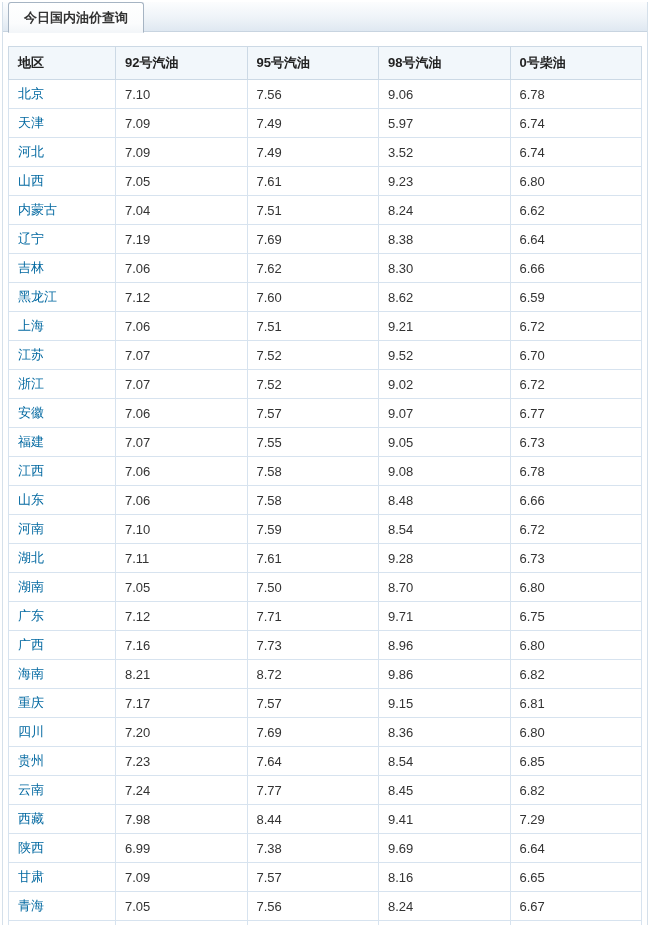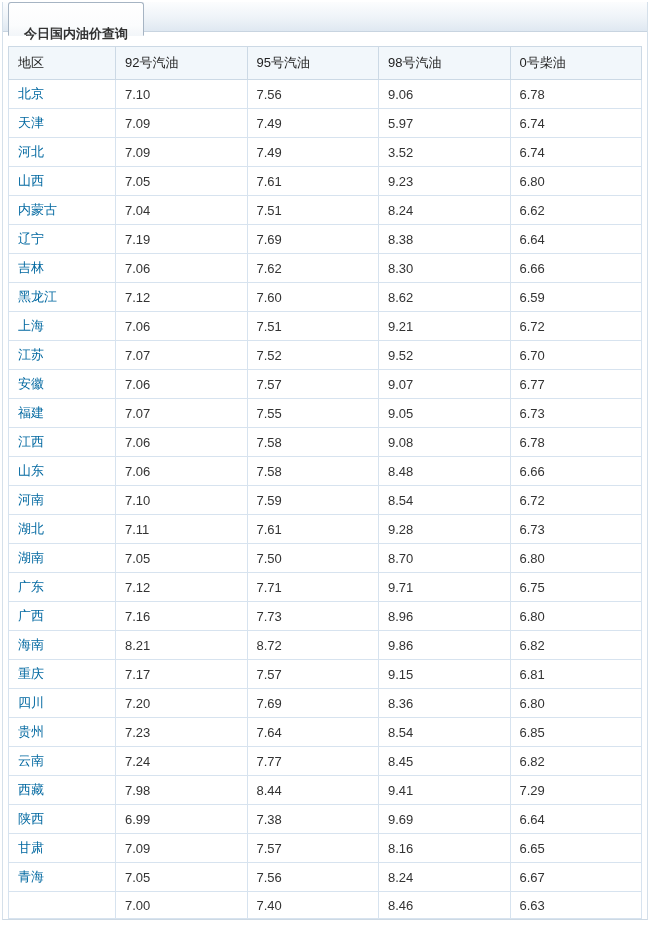--- a/index.html
+++ b/index.html
@@ -32,7 +32,7 @@
     top: 0;
     height: 31px;
     line-height: 29px;
-    padding: 16px 15px;
+    padding: 0 15px;
     background: linear-gradient(to bottom, #ffffff 0%, #fbfcfd 70%, #f3f6f9 100%);
     border: 1px solid #a6b4c3;
     border-bottom: 1px solid #f3f6f9;

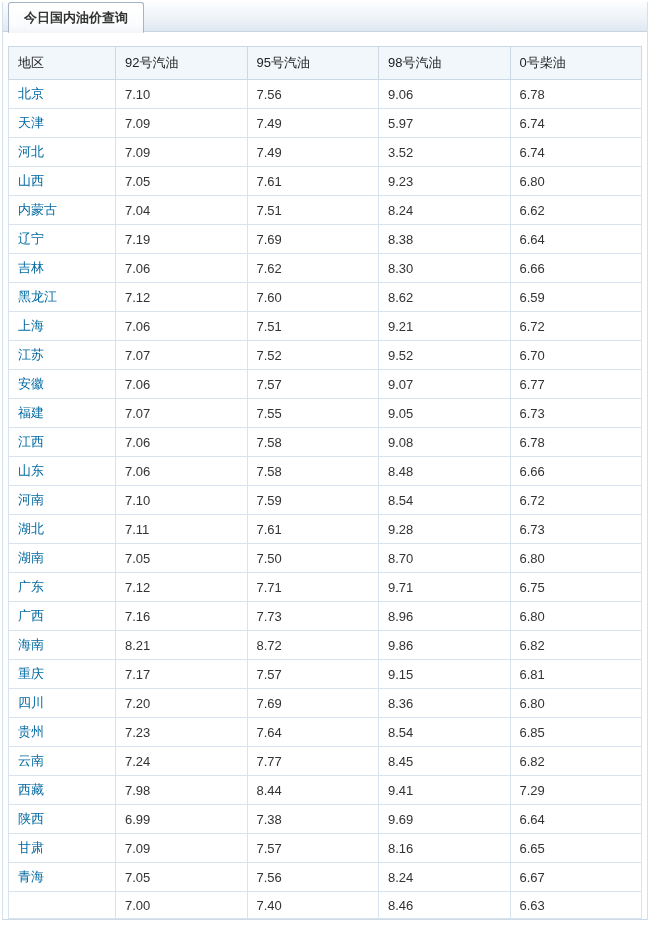--- a/index.html
+++ b/index.html
@@ -54,7 +54,7 @@
     background: #f2f7fb;
     border: 1px solid #ccd9e5;
     color: #222222;
-    font-weight: normal;
+    font-weight: bold;
     text-align: left;
     padding: 7px 9px;
     font-size: 13px;

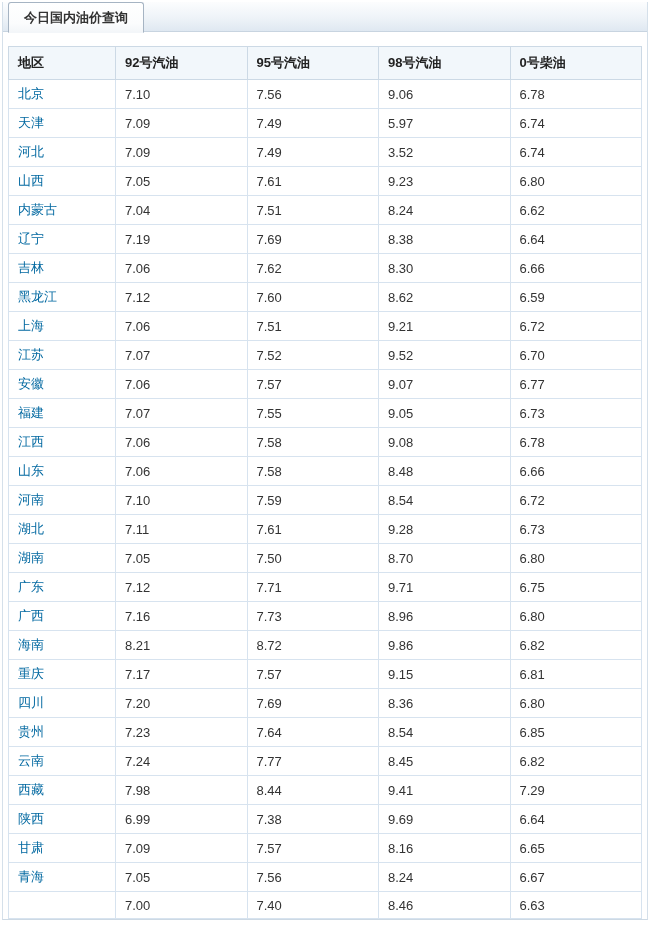--- a/index.html
+++ b/index.html
@@ -171,6 +171,13 @@
             <td>6.70</td>
           </tr>
           <tr>
+            <td><a class="region-link">浙江</a></td>
+            <td>7.07</td>
+            <td>7.52</td>
+            <td>9.02</td>
+            <td>6.72</td>
+          </tr>
+          <tr>
             <td><a class="region-link">安徽</a></td>
             <td>7.06</td>
             <td>7.57</td>

